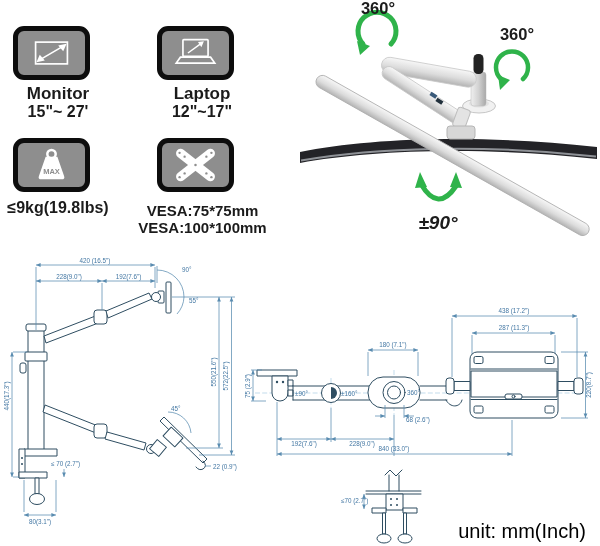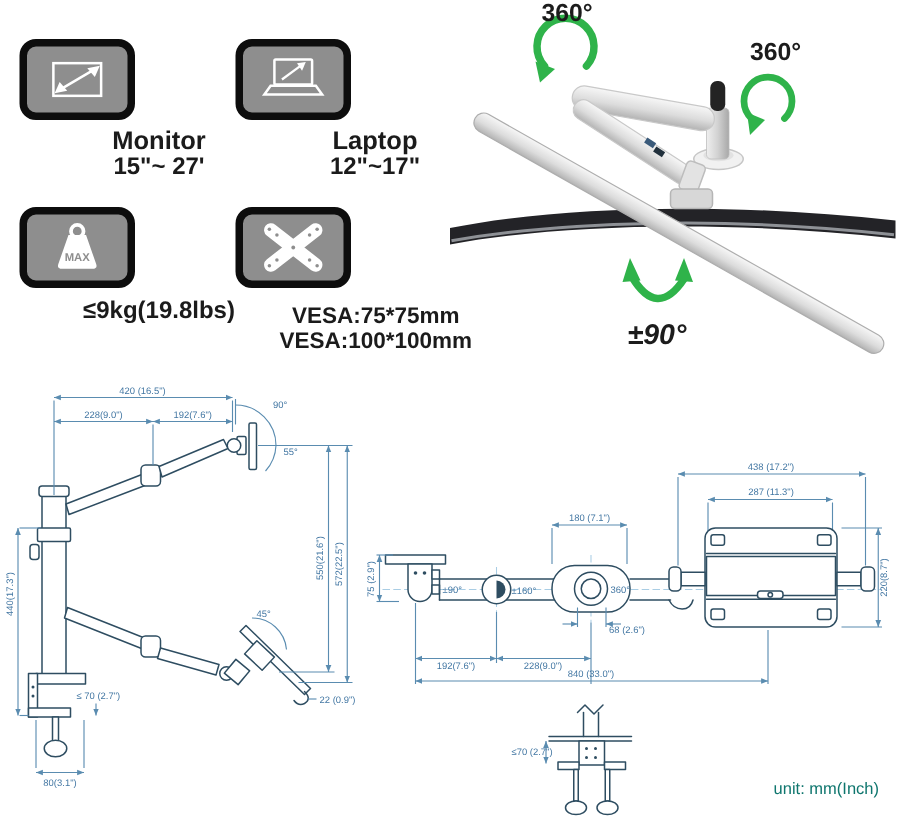--- a/index.html
+++ b/index.html
@@ -9,7 +9,7 @@
   .plate{width:77px;height:54px;background:#8e8e8e;border:5px solid #0d0d0d;
          border-radius:11px;box-sizing:border-box;display:flex;align-items:center;
          justify-content:center;}
-  .cap{position:absolute;text-align:center;white-space:nowrap;color:#1b1b1b;font-weight:700;margin-left:48px;}
+  .cap{position:absolute;text-align:center;white-space:nowrap;color:#1b1b1b;font-weight:700;}
   .cap-big{font-size:17px;}
   .cap-mid{font-size:16px;}
   .cap-sm{font-size:15px;text-align:center;}

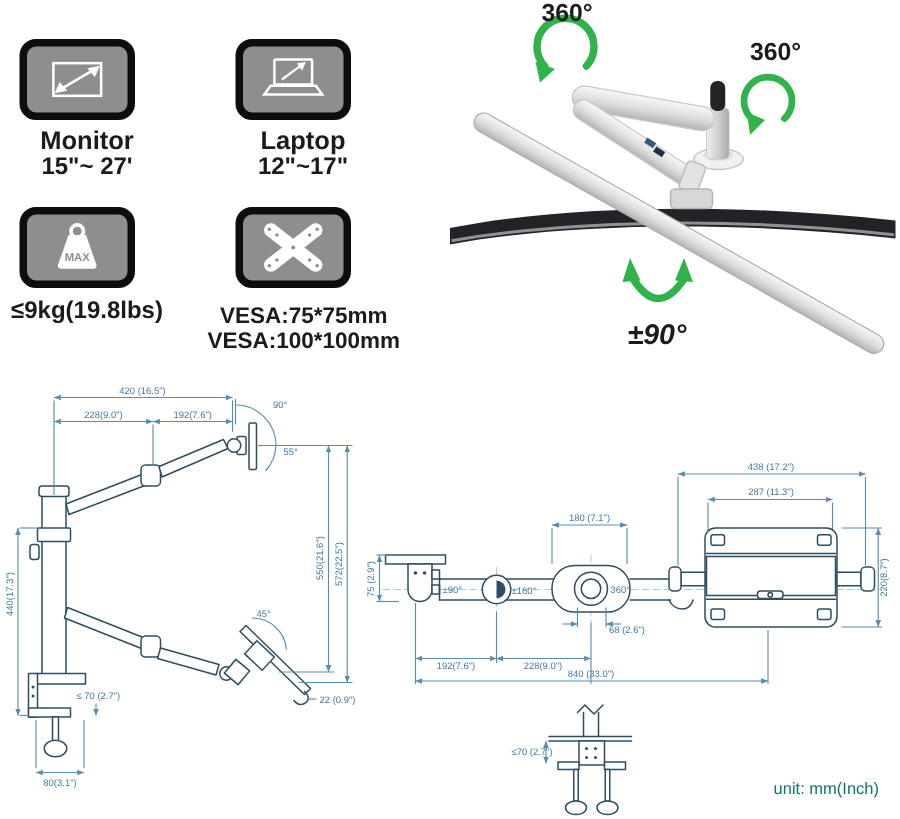--- a/index.html
+++ b/index.html
@@ -25,7 +25,7 @@
   .cl{stroke:#a9cde4;stroke-width:.7;stroke-dasharray:5 2.2;fill:none;}
   .green{stroke:#2fb34a;fill:none;stroke-linecap:round;}
   .greenf{fill:#2fb34a;stroke:none;}
-  .unit-note{position:absolute;right:14px;top:520px;font-size:11px;color:#0f766e;}
+  .unit-note{position:absolute;right:14px;top:520px;font-size:20px;color:#000000;}
 </style>
 </head>
 <body>

